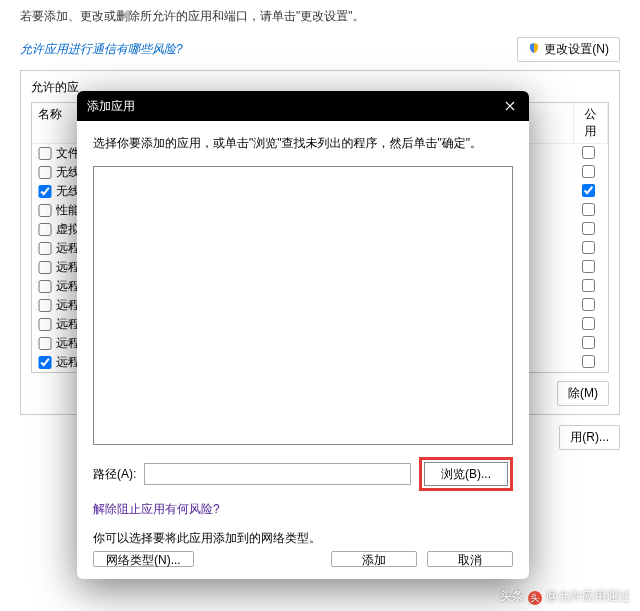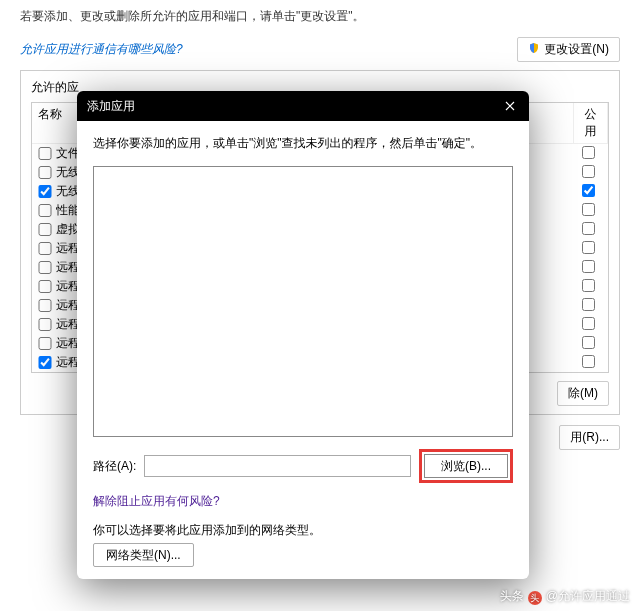--- a/index.html
+++ b/index.html
@@ -48,7 +48,7 @@
     .modal-footer { display: flex; gap: 10px; justify-content: space-between; }
     .modal-footer .left { }
     .modal-footer .right { display: flex; gap: 10px; }
-    .mbtn { border: 1px solid #aaa; background: #fff; height: 24px; min-width: 86px; padding: 0 12px; font-size: 12px; cursor: pointer; border-radius: 2px; }
+    .mbtn { border: 1px solid #aaa; background: #fff; height: 16px; min-width: 86px; padding: 0 12px; font-size: 12px; cursor: pointer; border-radius: 2px; }
     
     .watermark { position: absolute; right: 10px; bottom: 6px; display: flex; align-items: flex-end; gap: 4px; color: #fff; font-size: 12px; text-shadow: 0 0 3px rgba(0,0,0,0.6); }
     .watermark .circ { width: 14px; height: 14px; border-radius: 50%; background: #e74c3c; display: inline-flex; align-items: center; justify-content: center; color: #fff; font-size: 9px; line-height: 1; }

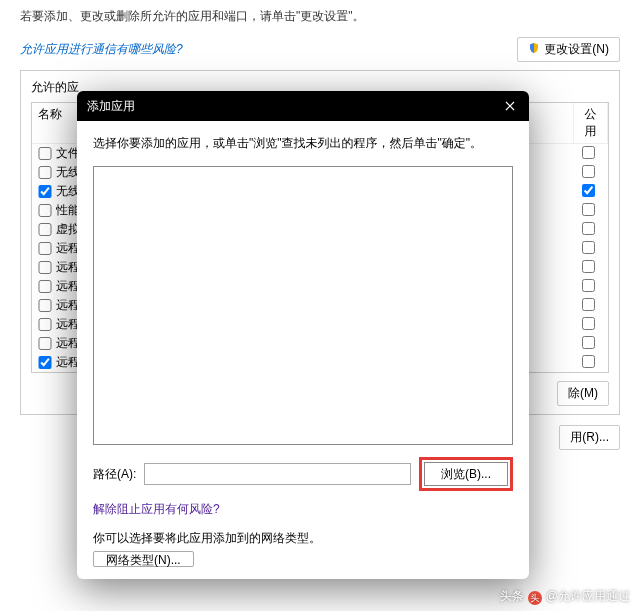--- a/index.html
+++ b/index.html
@@ -177,6 +177,10 @@
       <div class="left">
         <button class="mbtn">网络类型(N)...</button>
       </div>
+      <div class="right">
+        <button class="mbtn">添加</button>
+        <button class="mbtn">取消</button>
+      </div>
     </div>
   </div>
 </div>

